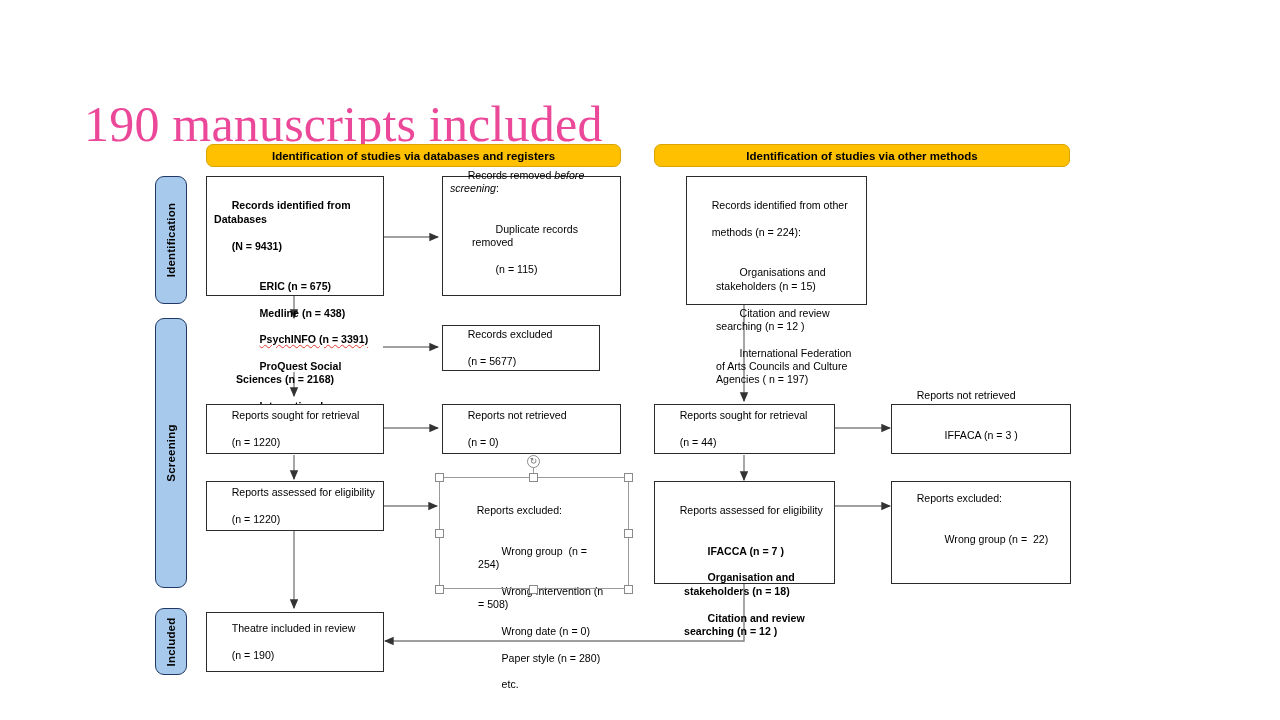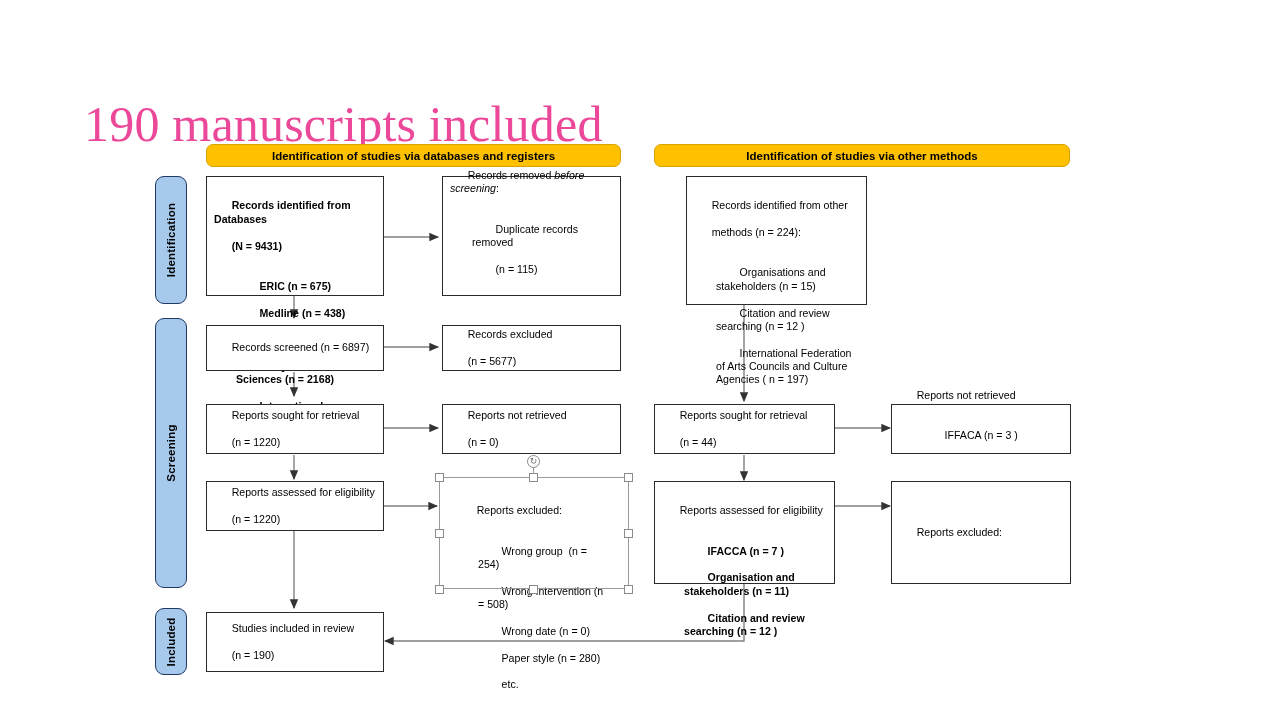--- a/index.html
+++ b/index.html
@@ -231,7 +231,7 @@
     </div>
   </div>
 
-  <div class="box" style="left:442px; top:325px; width:179px; height:46px;">
+  <div class="box" style="left:442px; top:325px; width:158px; height:46px;">
     <div class="txt">
       <span>Records excluded</span><br>
       <span>(n = 5677)</span>

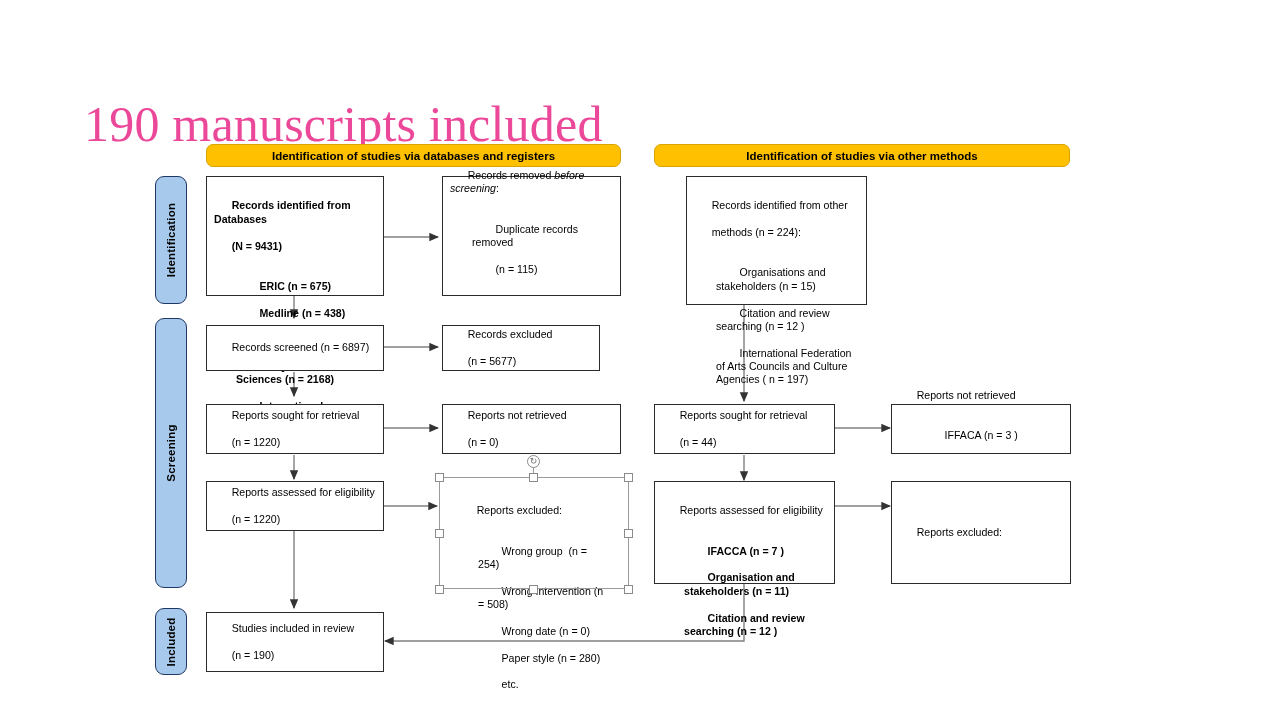--- a/index.html
+++ b/index.html
@@ -225,11 +225,6 @@
     </div>
   </div>
 
-  <div class="box" style="left:206px; top:325px; width:178px; height:46px;">
-    <div class="txt">
-      <span>Records screened (n = 6897)</span>
-    </div>
-  </div>
 
   <div class="box" style="left:442px; top:325px; width:158px; height:46px;">
     <div class="txt">

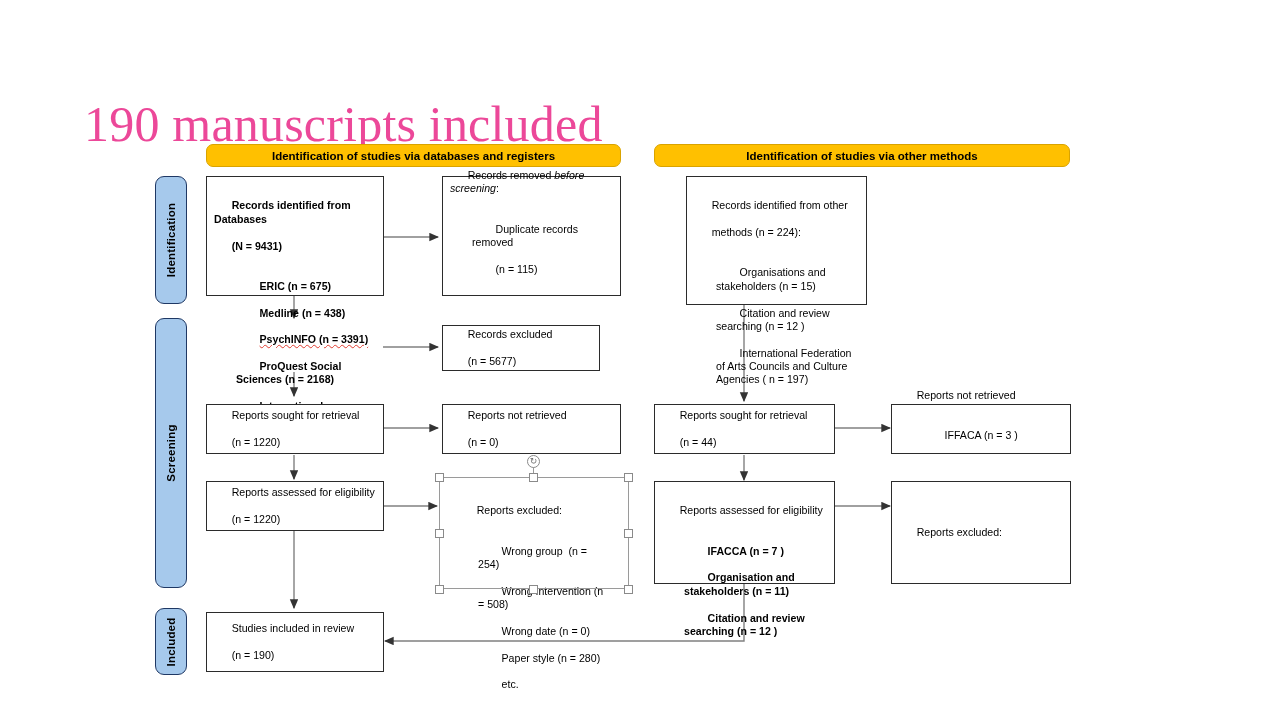--- a/index.html
+++ b/index.html
@@ -330,6 +330,9 @@
   <div class="box" style="left:891px; top:481px; width:180px; height:103px;">
     <div class="txt">
       <span>Reports excluded:</span>
+      <div style="padding-left:22px;">
+        <span>Wrong group (n =  22)</span>
+      </div>
     </div>
   </div>
 

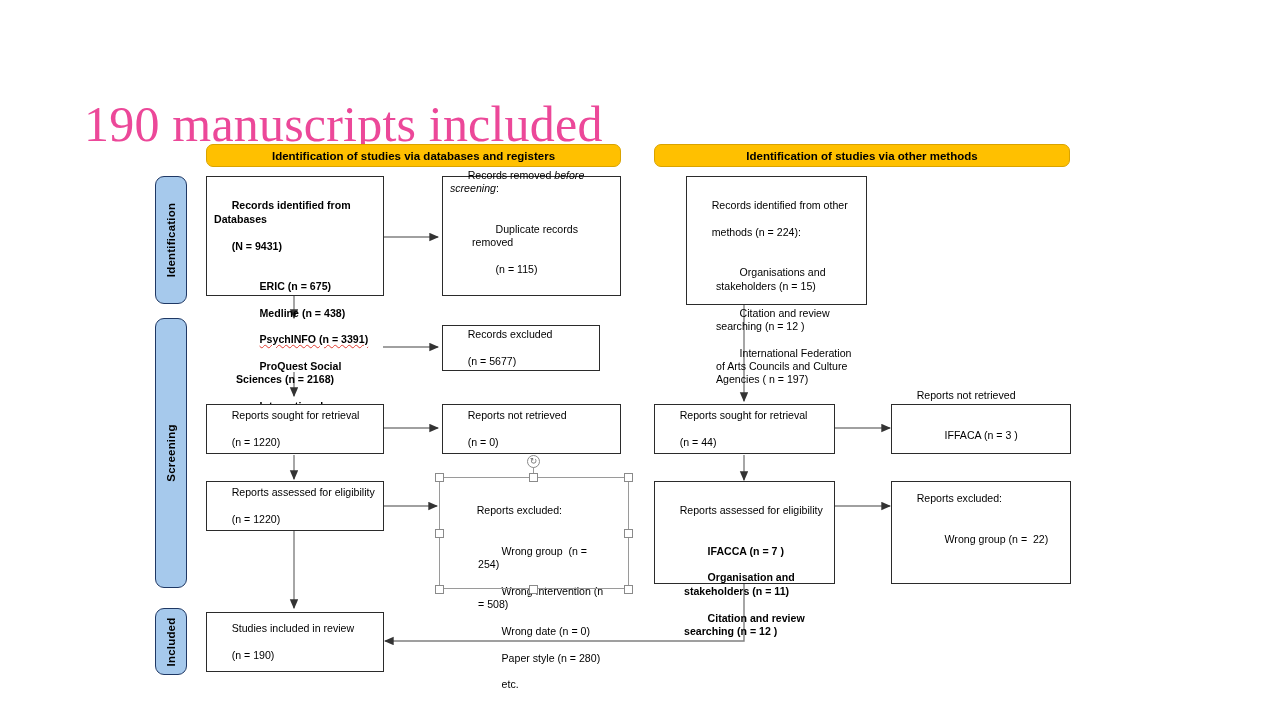--- a/index.html
+++ b/index.html
@@ -321,7 +321,7 @@
       <span>Reports assessed for eligibility</span>
       <div style="padding-left:22px;font-weight:bold;">
         <span>IFACCA (n = 7 )</span><br>
-        <span>Organisation and stakeholders (n = 11)</span><br>
+        <span>Organisation and stakeholders (n = 18)</span><br>
         <span>Citation and review searching (n = 12 )</span>
       </div>
     </div>

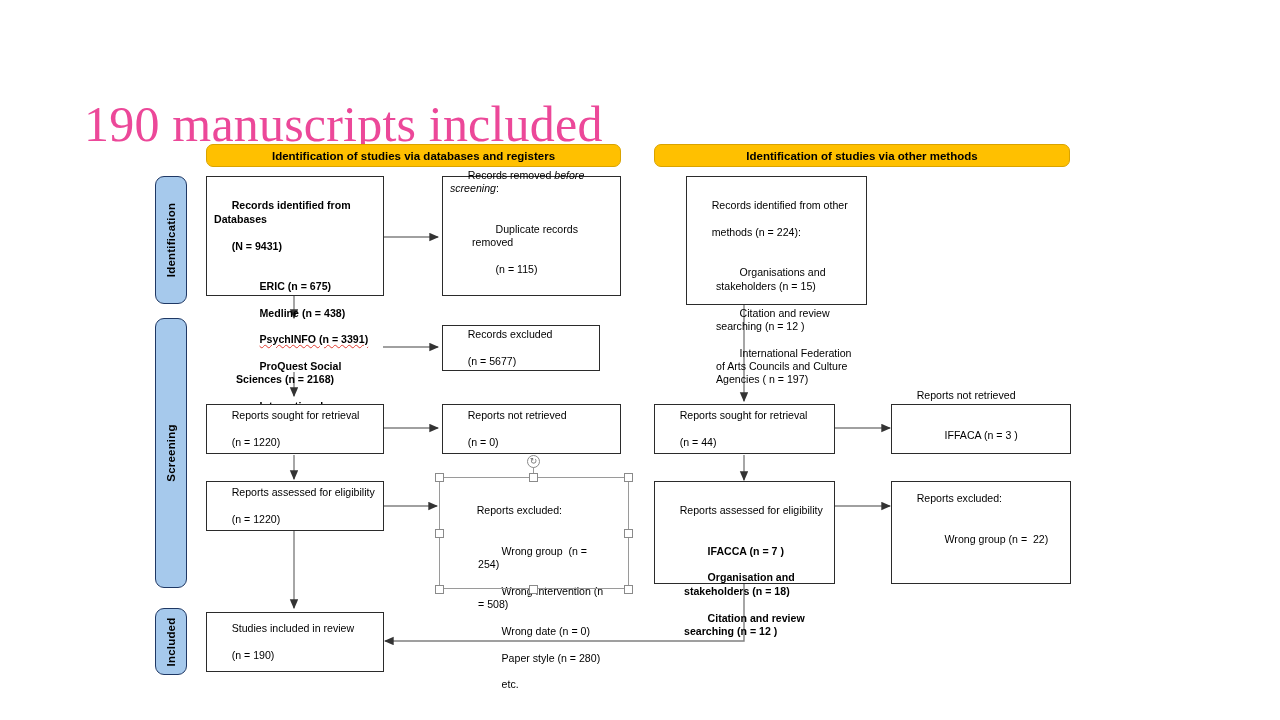--- a/index.html
+++ b/index.html
@@ -283,7 +283,7 @@
 
   <div class="box" style="left:206px; top:612px; width:178px; height:60px;">
     <div class="txt">
-      <span>Studies included in review</span><br>
+      <span>Theatre included in review</span><br>
       <span>(n = 190)</span>
     </div>
   </div>

